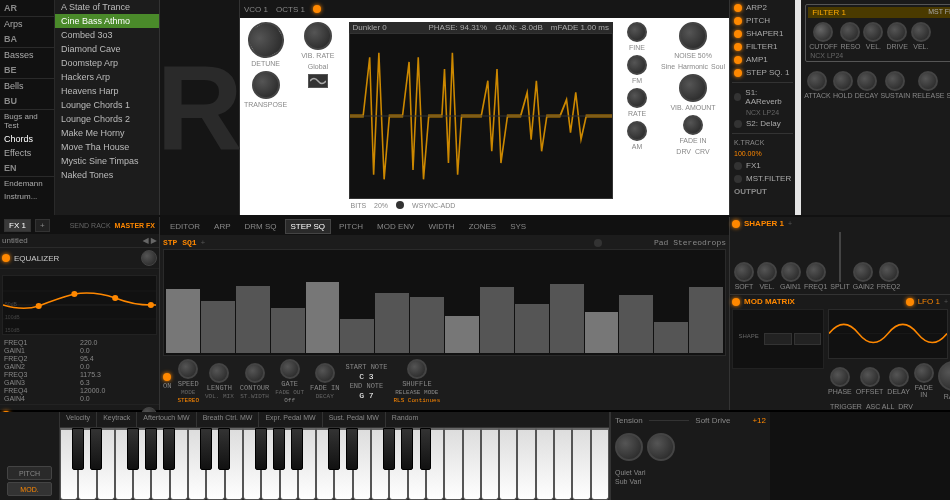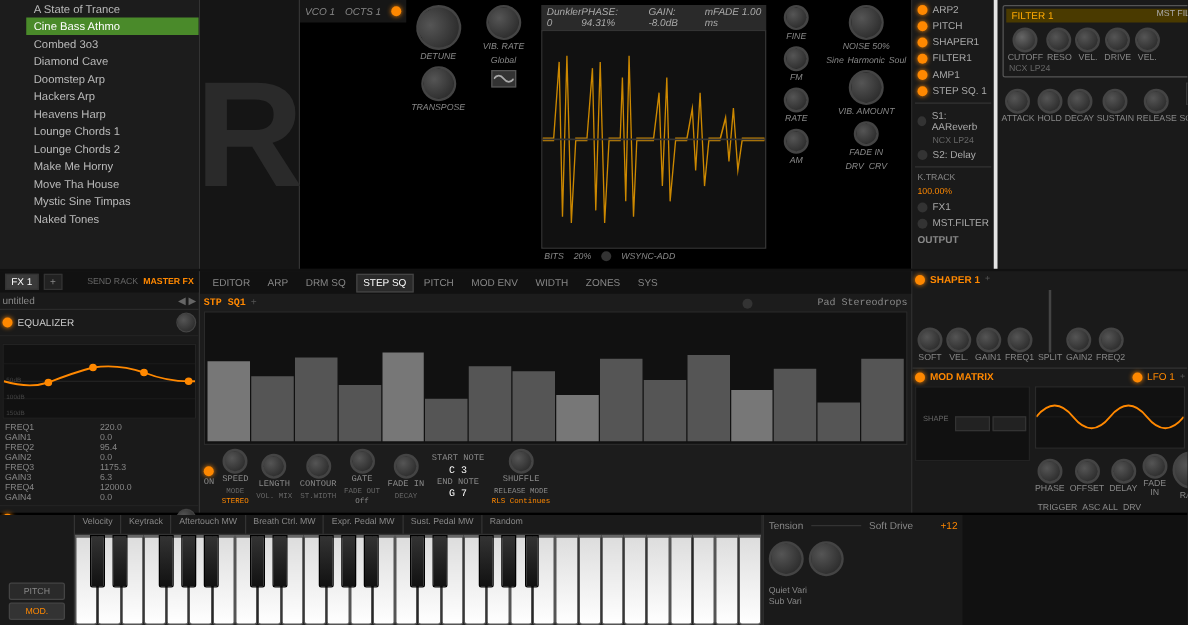--- a/index.html
+++ b/index.html
@@ -464,6 +464,21 @@
 
   <div class="preset-panel">
     <div class="preset-columns">
+      <div class="cat-col">
+        <div class="cat-header">AR</div>
+        <div class="category-item">Arps</div>
+        <div class="cat-header">BA</div>
+        <div class="category-item">Basses</div>
+        <div class="cat-header">BE</div>
+        <div class="category-item">Bells</div>
+        <div class="cat-header">BU</div>
+        <div class="category-item" style="font-size:8px">Bugs and Test</div>
+        <div class="category-item active">Chords</div>
+        <div class="category-item">Effects</div>
+        <div class="cat-header">EN</div>
+        <div class="category-item" style="font-size:8px">Endemann</div>
+        <div class="category-item" style="font-size:8px">Instrum...</div>
+      </div>
       <div class="preset-col">
         <div class="preset-item">A State of Trance</div>
         <div class="preset-item selected">Cine Bass Athmo</div>

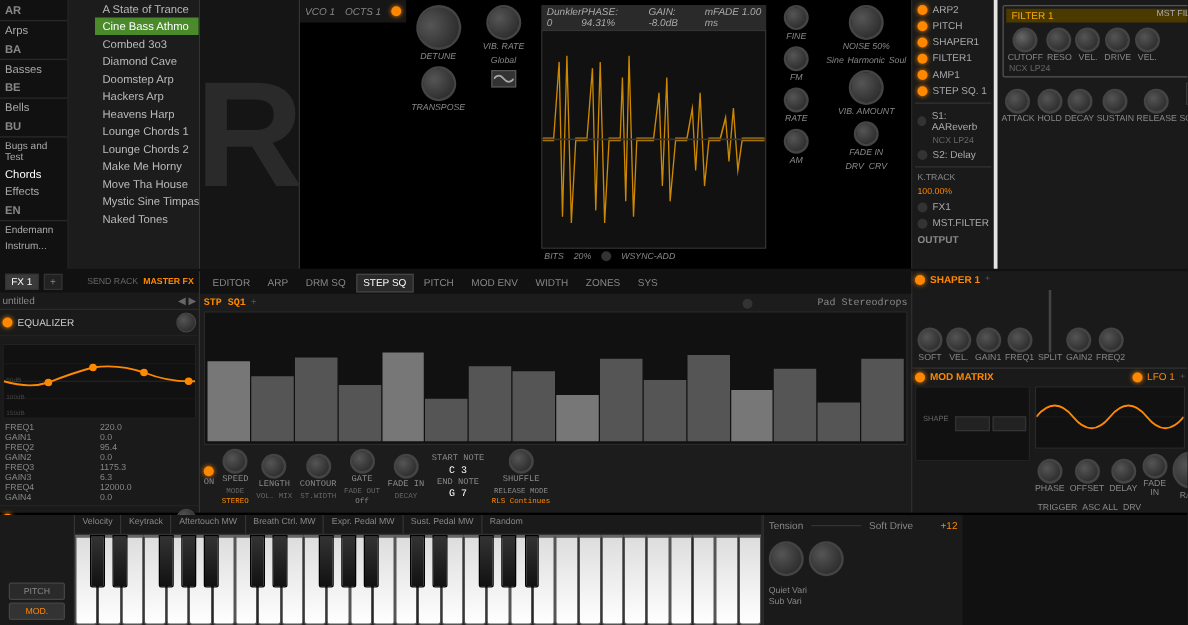--- a/index.html
+++ b/index.html
@@ -41,7 +41,6 @@
       color: #bbb;
       cursor: pointer;
       white-space: nowrap;
-      margin-left: 21px;
     }
     .preset-item.selected {
       background: #4a8a2a;

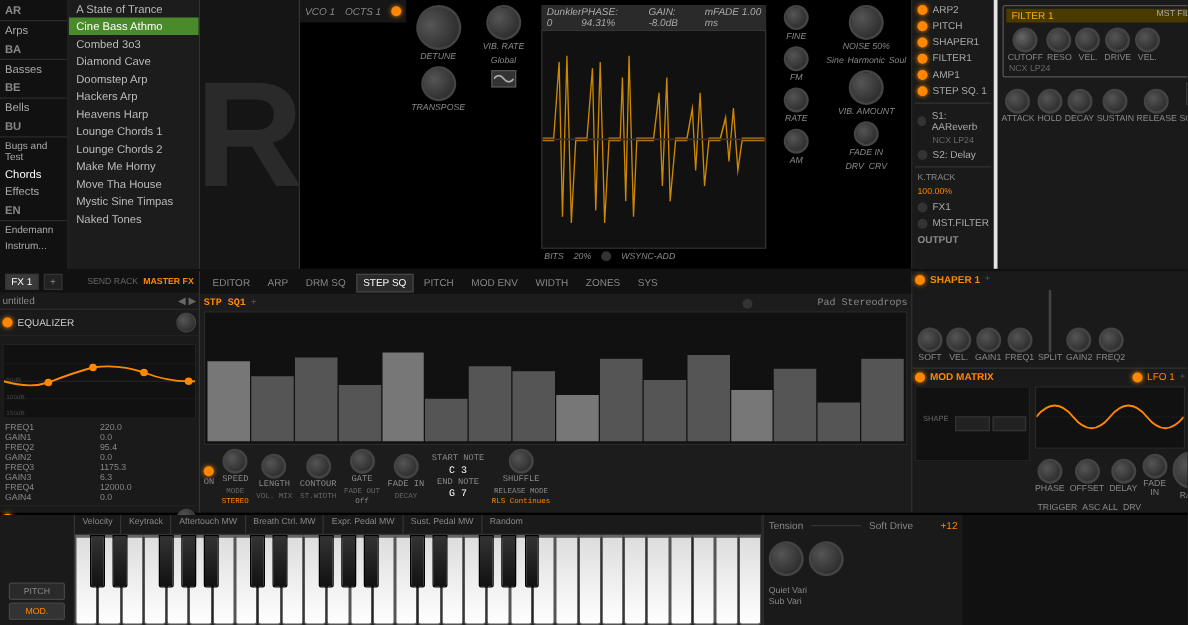--- a/index.html
+++ b/index.html
@@ -90,10 +90,9 @@
     .synth-center {
       flex: 1;
       display: flex;
-      flex-direction: row;
-      background: #000000;
+      flex-direction: column;
+      background: #ffffff;
       border-right: 1px solid #333;
-      font-style: italic;
     }
     .synth-top-bar {
       display: flex;

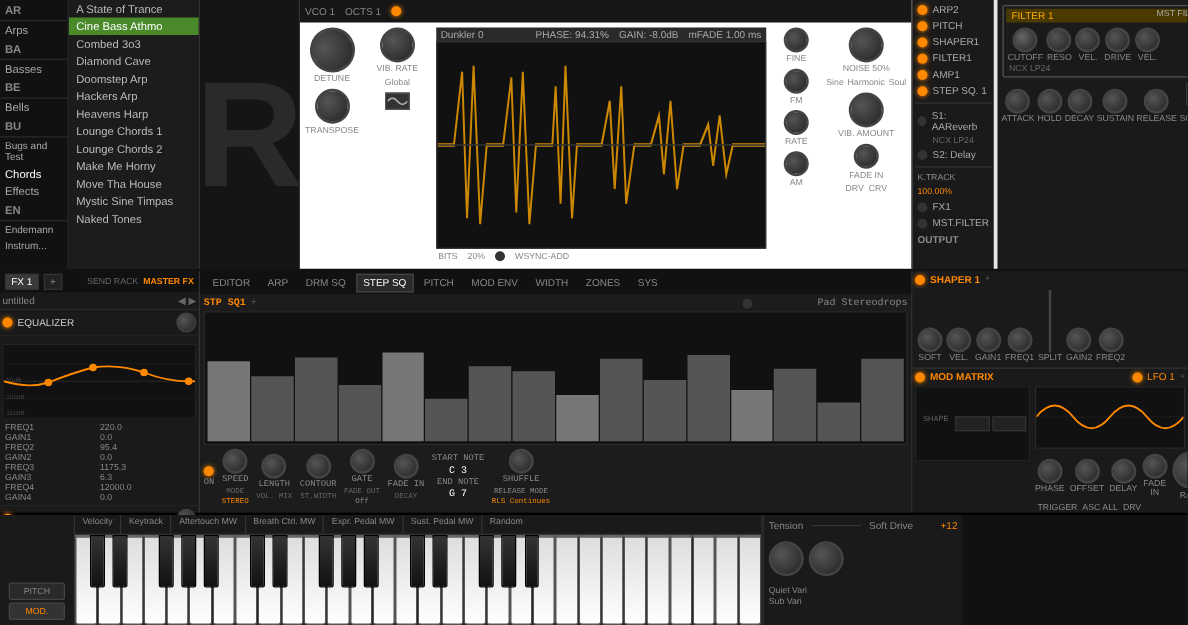--- a/index.html
+++ b/index.html
@@ -609,7 +609,7 @@
   <div class="right-panel">
     <div style="display:flex; height:100%;">
 
-      <div style="width:80px; border-right:3px solid #e5e5e5; padding:2px; display:flex; flex-direction:column; gap:2px;">
+      <div style="width:80px; border-right:6px solid #e5e5e5; padding:2px; display:flex; flex-direction:column; gap:2px;">
         <div class="fx-send-item">
           <div class="led orange"></div>
           <span>ARP2</span>

